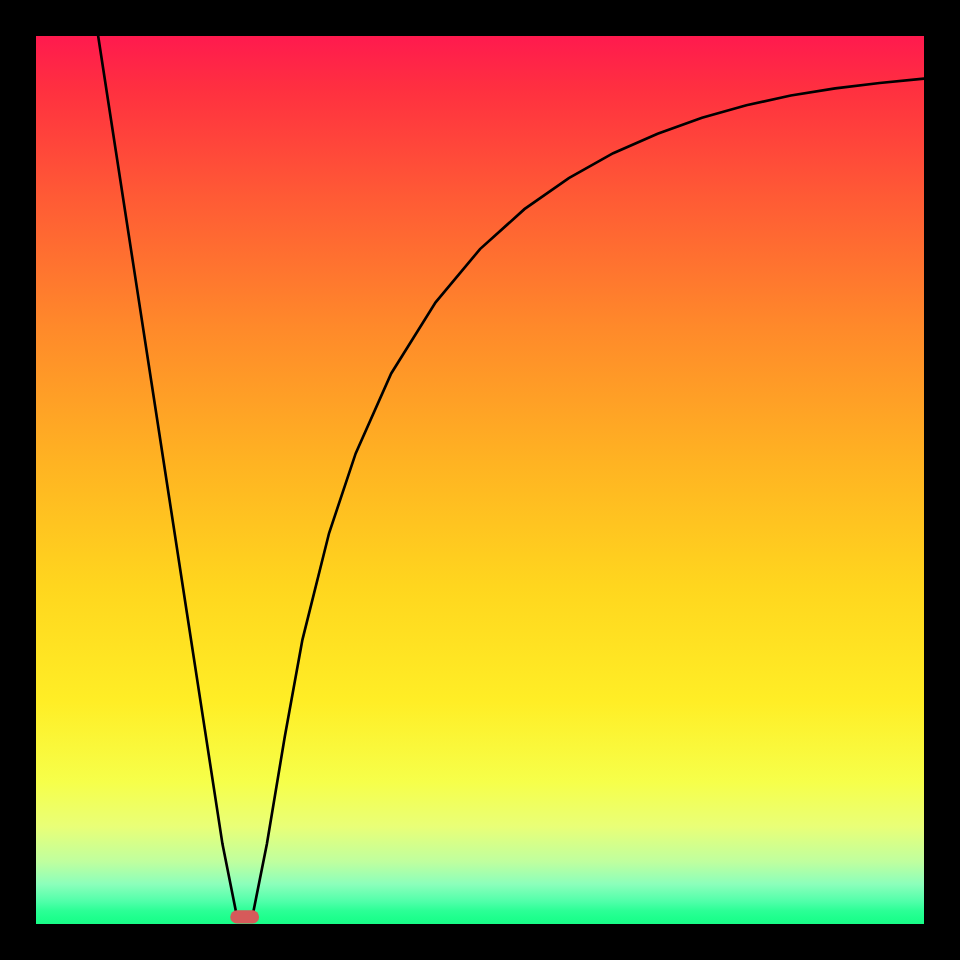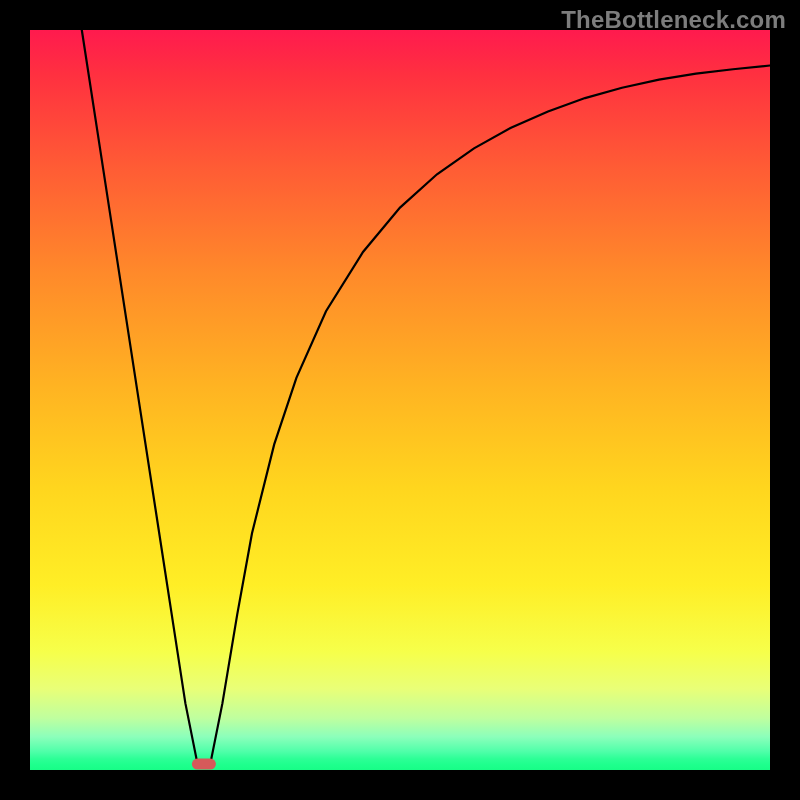--- a/index.html
+++ b/index.html
@@ -74,7 +74,6 @@
 <body>
 
 <div class="frame">
-  <div class="watermark">TheBottleneck.com</div>
 
   <div class="plot-area">
     <svg class="curve" viewBox="0 0 740 740">

